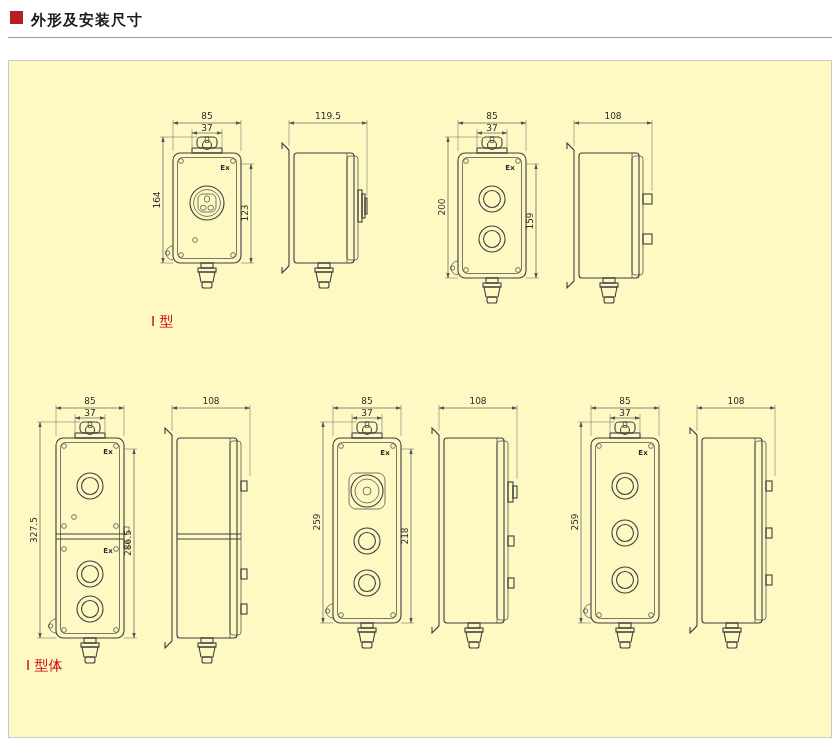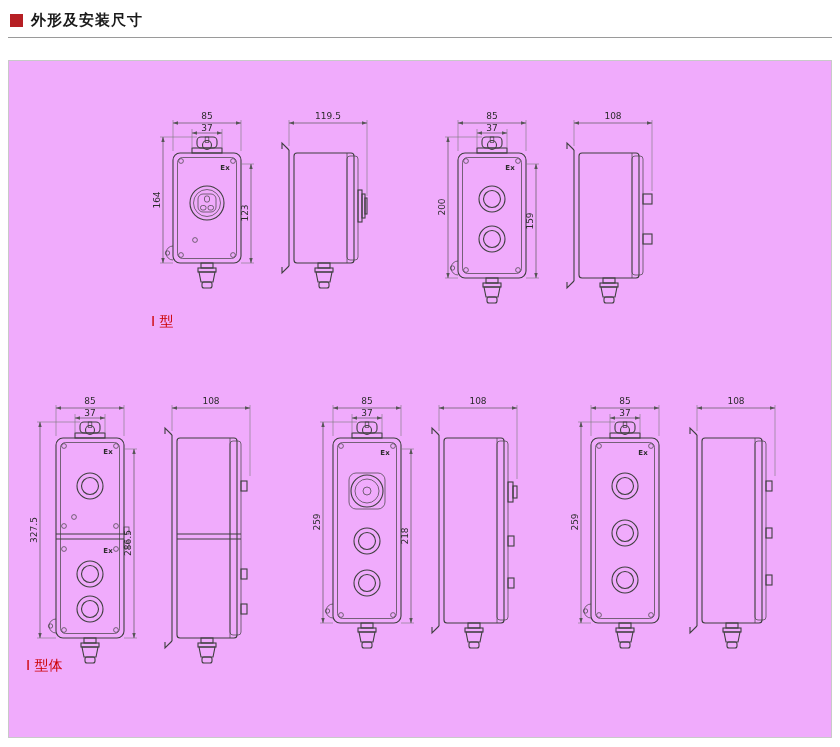--- a/index.html
+++ b/index.html
@@ -8,7 +8,7 @@
     width:840px; height:747px; position:relative;
     font-family:"DejaVu Sans","Liberation Sans",sans-serif;
   }
-  .header { position:absolute; left:10px; top:11px; display:flex; align-items:center; gap:8px; }
+  .header { position:absolute; left:10px; top:11px; display:flex; gap:8px; }
   .red-sq { width:13px; height:13px; background:#b61f24; }
   .page-title { font-size:15px; font-weight:bold; color:#1a1a1a; letter-spacing:1px; }
   .header-rule { position:absolute; left:8px; top:37px; width:824px; height:0; border-top:1px solid #9a9a9a; }

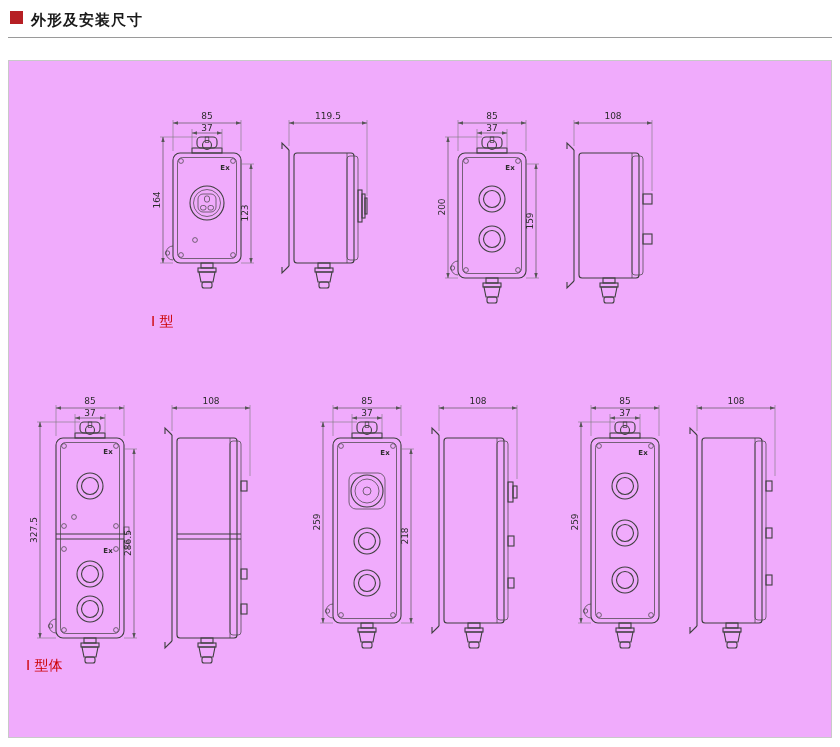--- a/index.html
+++ b/index.html
@@ -14,7 +14,7 @@
   .header-rule { position:absolute; left:8px; top:37px; width:824px; height:0; border-top:1px solid #9a9a9a; }
   .content {
     position:absolute; left:8px; top:60px; width:824px; height:678px;
-    border:1px solid #c9c9c9; background:#f0abfc;
+    border:1px solid #c9c9c9; background:#fef9c3;
   }
   .fig { position:absolute; overflow:visible; }
   .fig-label { position:absolute; color:#cc0000; font-size:14px; text-align:left; }

